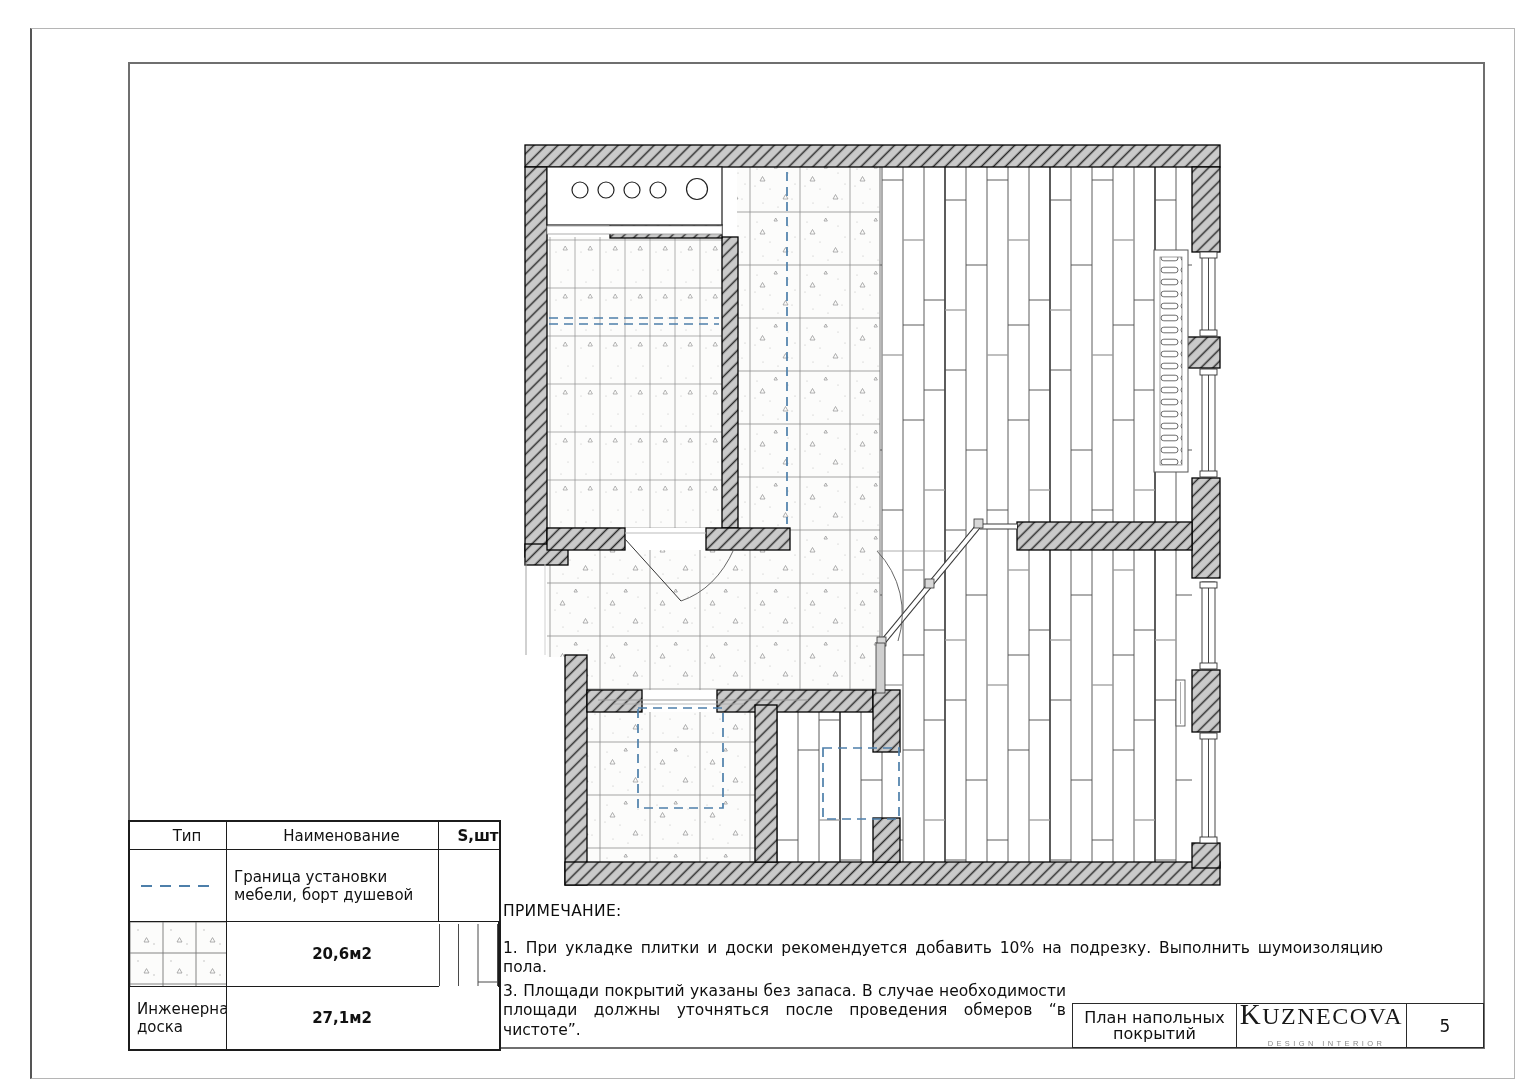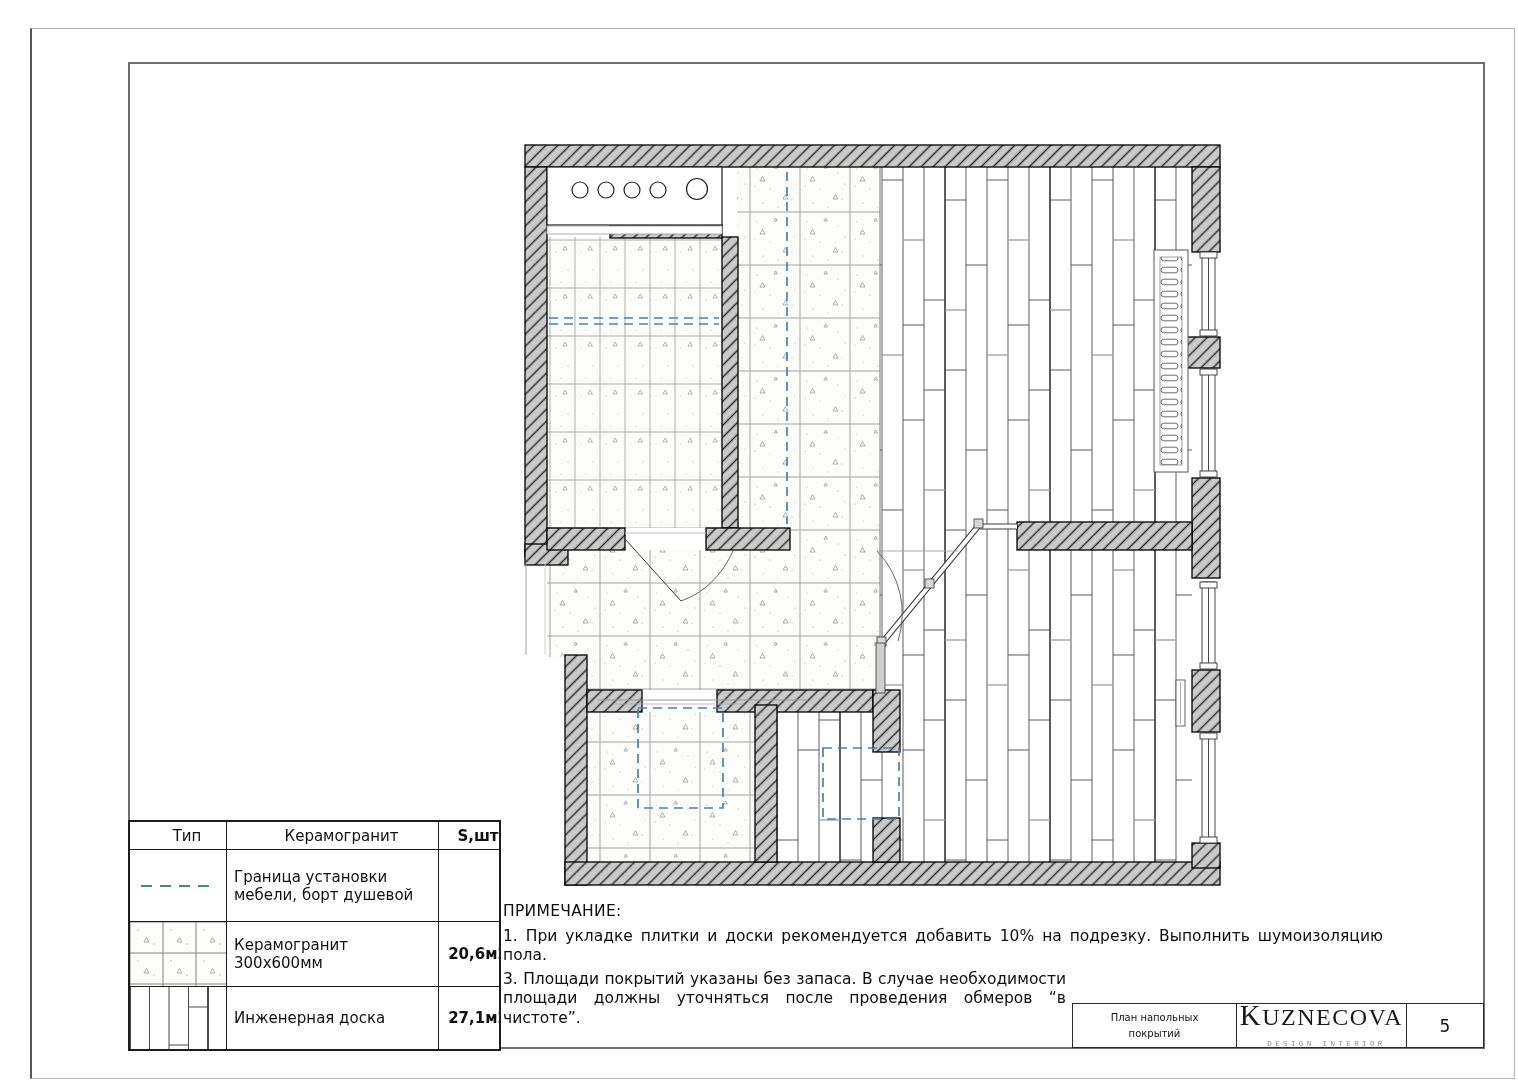--- a/index.html
+++ b/index.html
@@ -231,7 +231,7 @@
 
 <div class="legend">
   <div class="lcell">Тип</div>
-  <div class="lcell">Керамогранит</div>
+  <div class="lcell">Наименование</div>
   <div class="lcell last-col">S,шт</div>
 
   <div class="lcell lswatch">

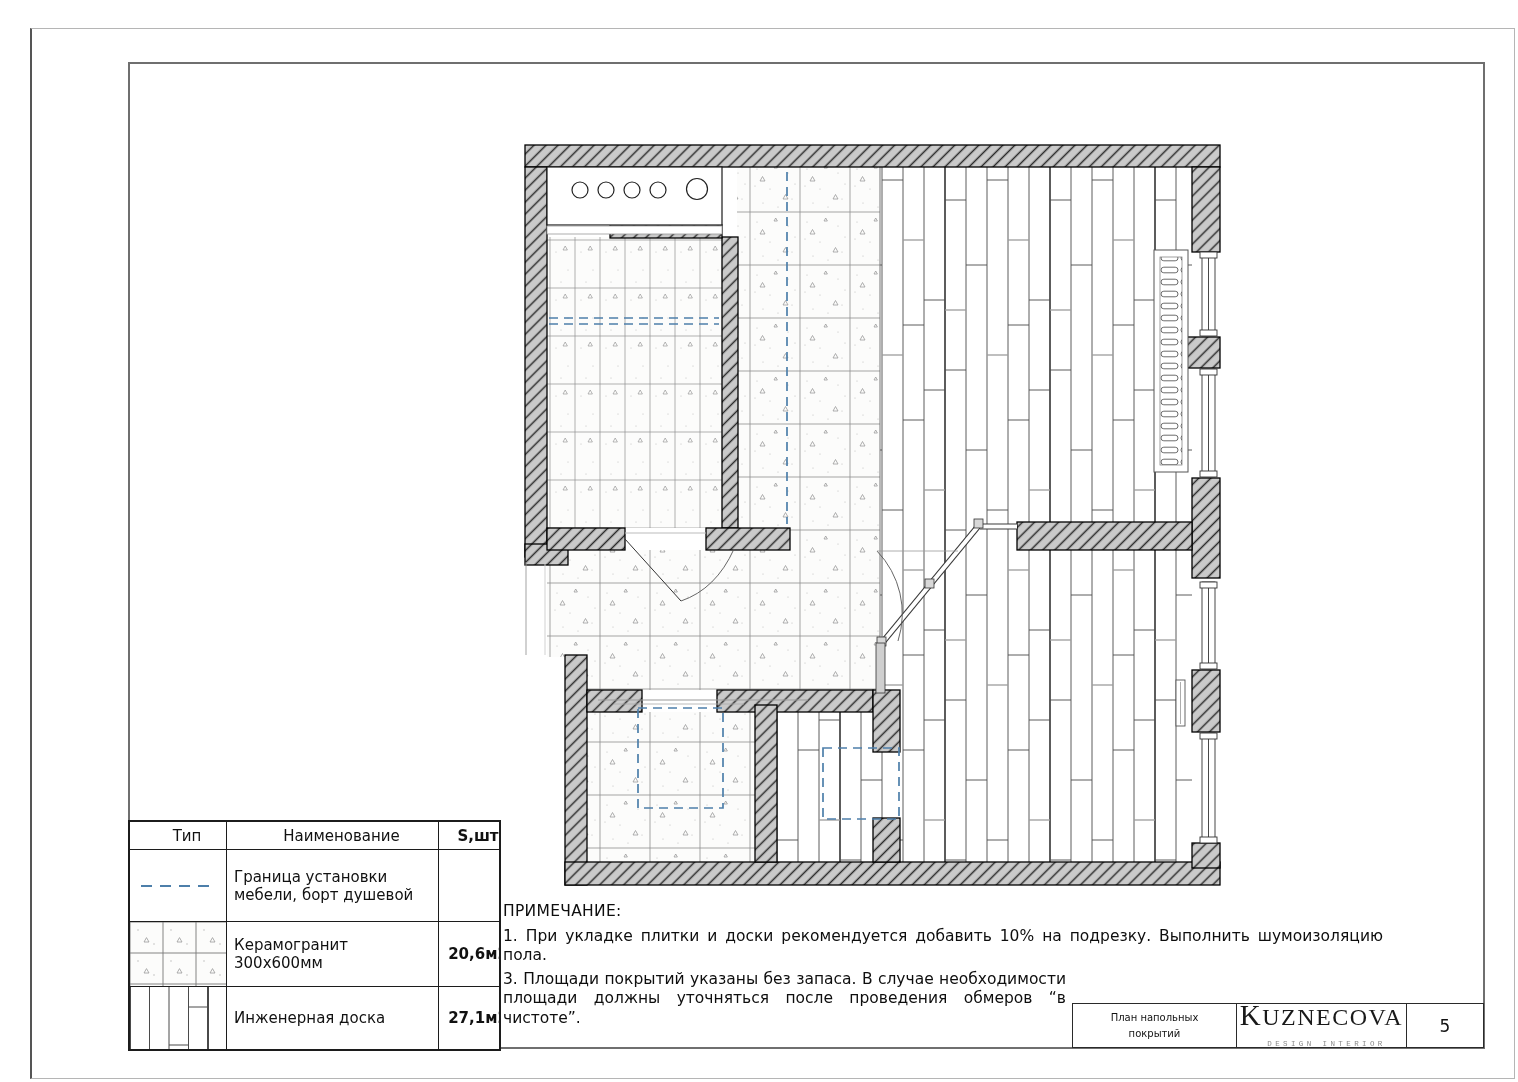--- a/index.html
+++ b/index.html
@@ -27,7 +27,7 @@
   
   .notes{position:absolute;left:503px;top:902px;width:880px;font-size:15.5px;
        line-height:19.5px;color:#0e0e0e;}
-  .notes-title{margin-bottom:5px;letter-spacing:.3px;}
+  .notes-title{margin-bottom:17px;letter-spacing:.3px;}
   .note{text-align:justify;margin-bottom:4px;}
   .note-narrow{width:563px;}
 

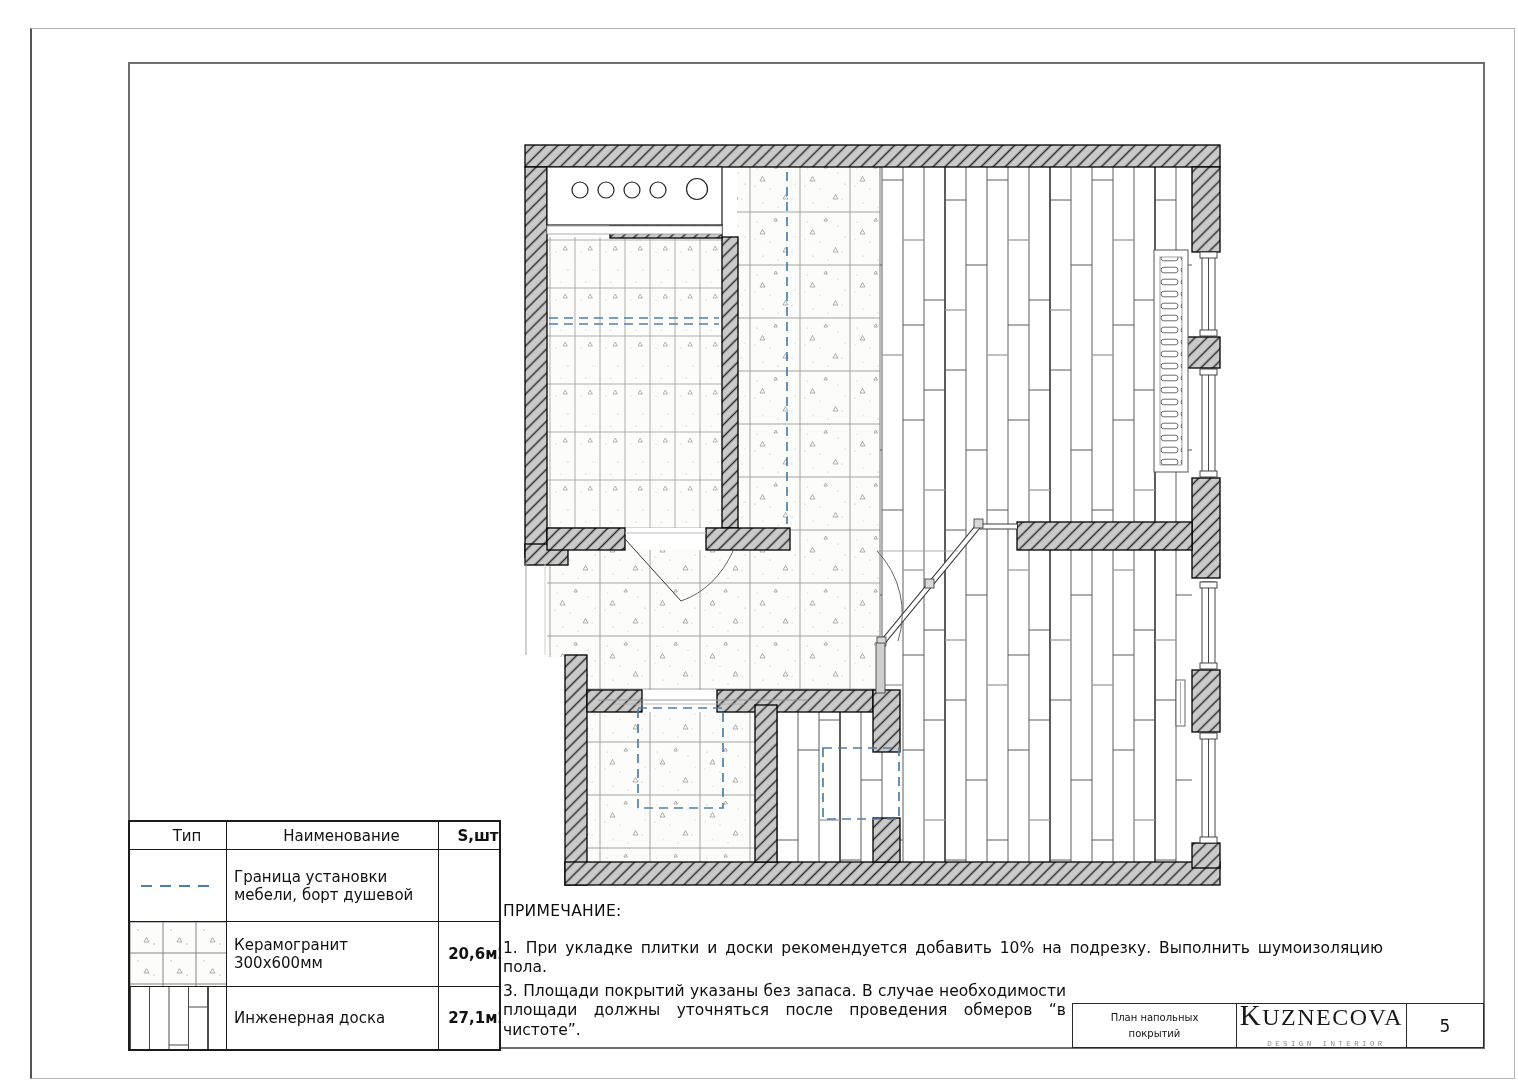--- a/index.html
+++ b/index.html
@@ -255,7 +255,6 @@
       <rect width="97" height="65" fill="url(#swTile)"></rect>
     </svg>
   </div>
-  <div class="lcell lname">Керамогранит 300х600мм</div>
   <div class="lcell last-col">20,6м2</div>
 
   <div class="lcell lswatch last-row">

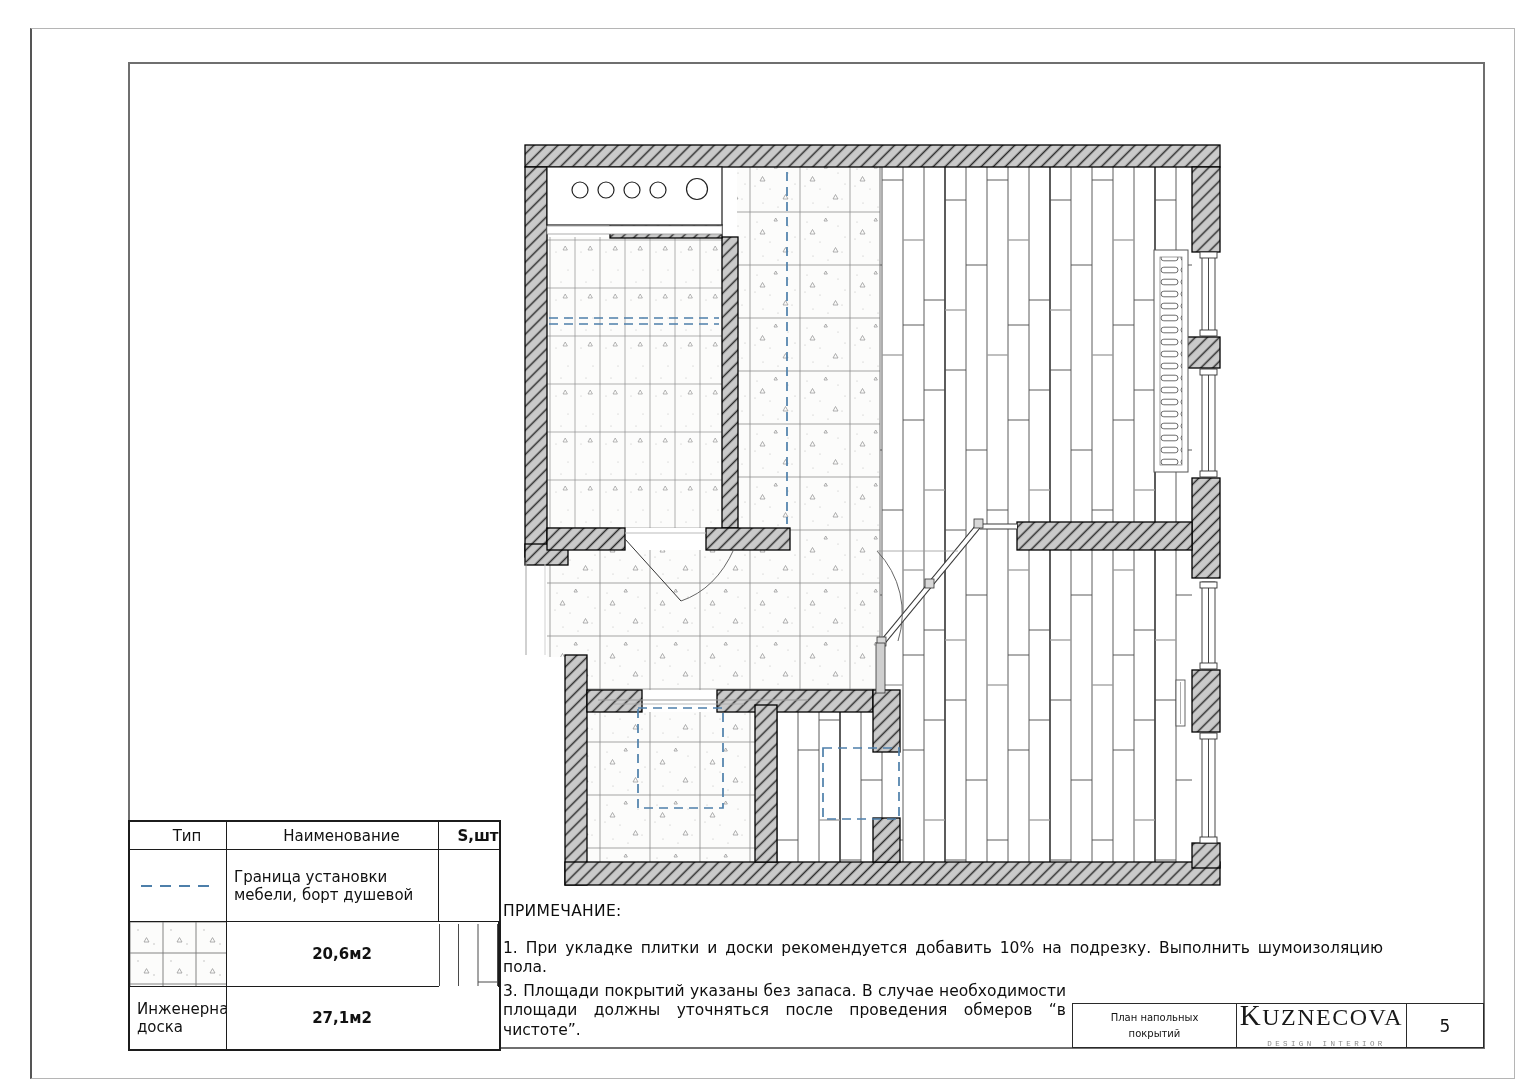--- a/index.html
+++ b/index.html
@@ -36,7 +36,7 @@
        border:1.6px solid #2a2a2a;display:flex;background:#fff;box-sizing:border-box;}
   .tb-cell{display:flex;flex-direction:column;align-items:center;justify-content:center;
        box-sizing:border-box;}
-  .tb-title{width:163px;font-size:10px;line-height:16px;text-align:center;}
+  .tb-title{width:163px;font-size:16px;line-height:16px;text-align:center;}
   .tb-logo{width:171px;border-left:1.6px solid #2a2a2a;border-right:1.6px solid #2a2a2a;
        justify-content:center;}
   .logo-name{font-family:"Liberation Serif",serif;font-size:24px;line-height:22px;

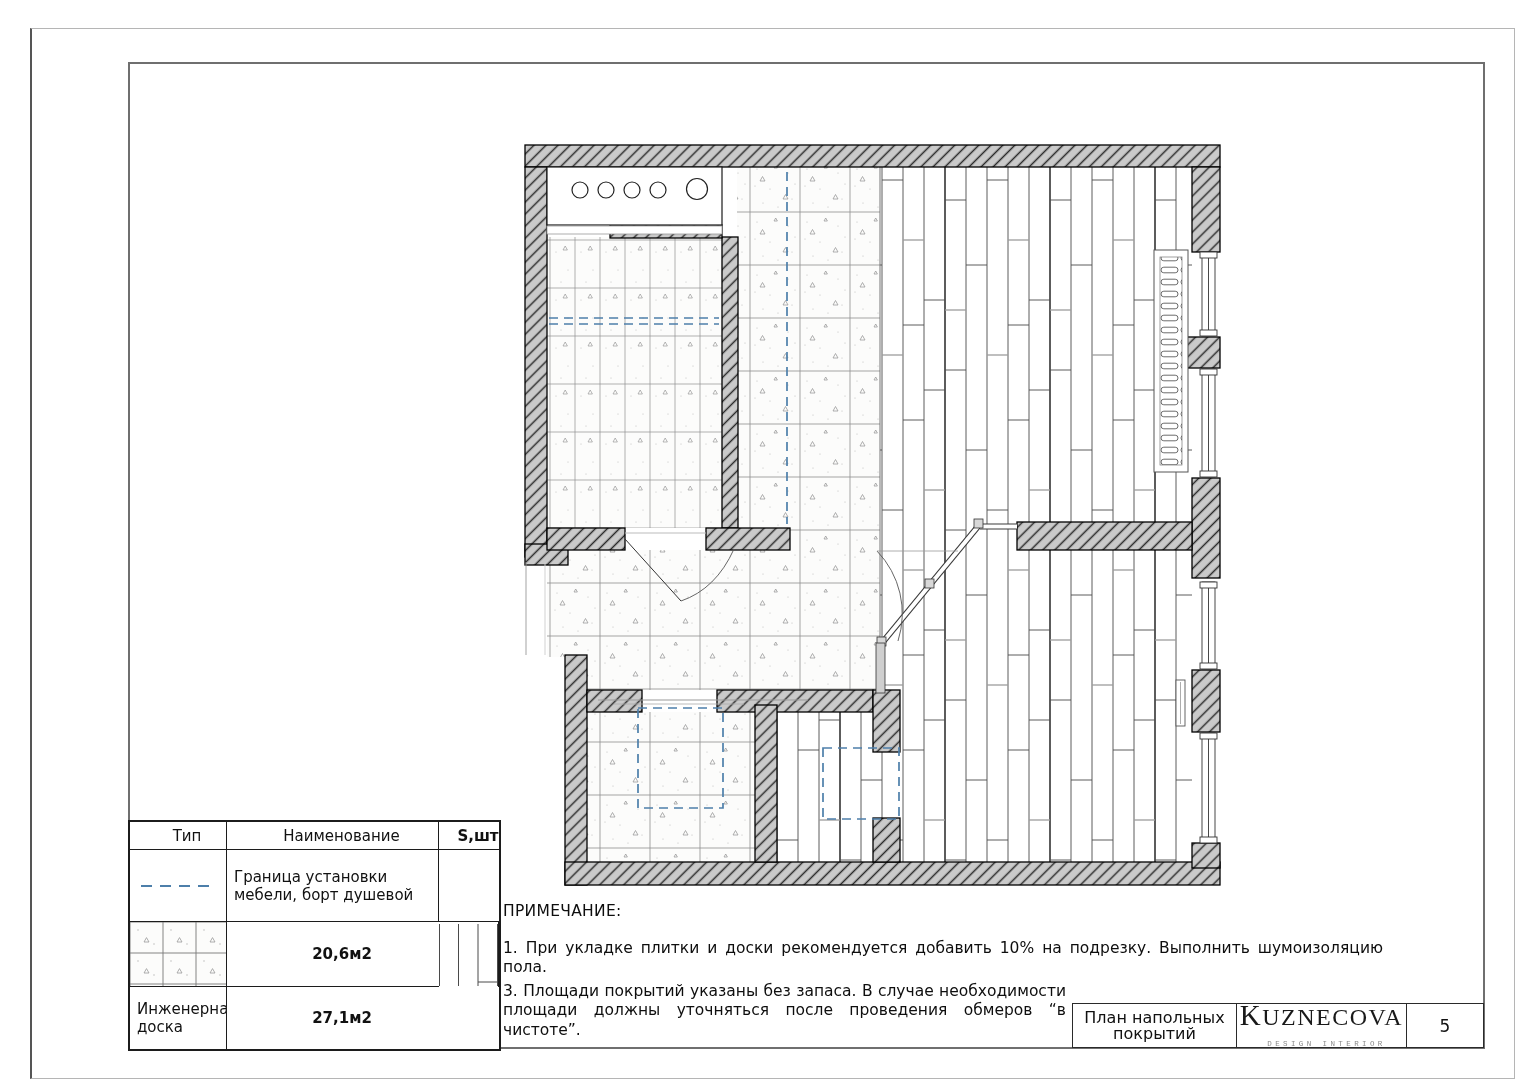--- a/index.html
+++ b/index.html
@@ -43,7 +43,7 @@
        letter-spacing:1.5px;color:#191919;display:block;}
   .logo-name::first-letter{font-size:29px;}
   .logo-sub{font-size:7.5px;letter-spacing:3.4px;color:#8a8a8a;margin-top:12px;
-       font-family:Liberation Mono, monospace;padding-left:10px;}
+       font-family:Liberation Sans, sans-serif;padding-left:10px;}
   .tb-num{flex:1;font-size:17px;}
 </style>
 </head>

